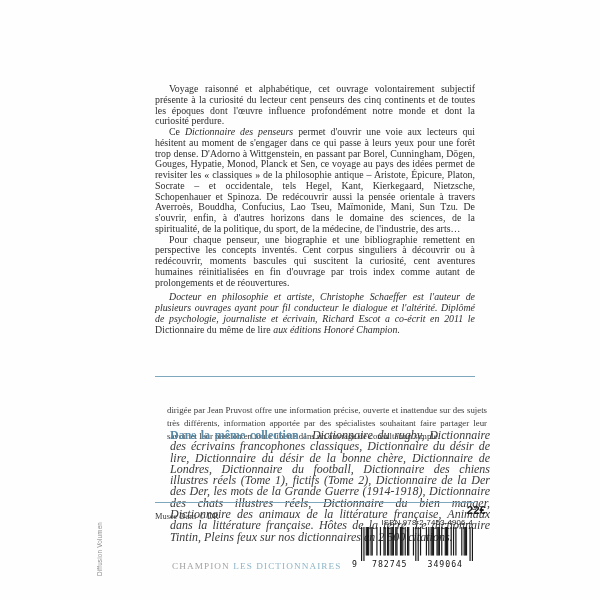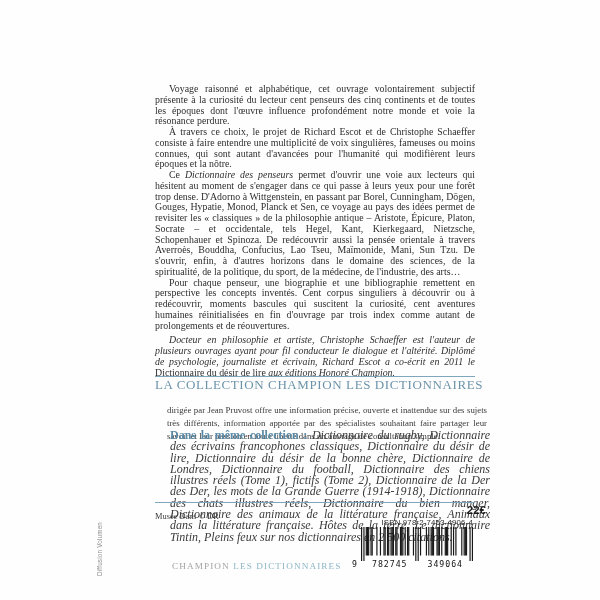--- a/index.html
+++ b/index.html
@@ -96,7 +96,7 @@
 <div class="cover">
 
   <div class="text-col">
-    <p>Voyage raisonné et alphabétique, cet ouvrage volontairement subjectif présente à la curiosité du lecteur cent penseurs des cinq continents et de toutes les époques dont l'œuvre influence profondément notre monde et voie la résonance perdure.</p>
+    <p>Voyage raisonné et alphabétique, cet ouvrage volontairement subjectif présente à la curiosité du lecteur cent penseurs des cinq continents et de toutes les époques dont l'œuvre influence profondément notre monde et dont la curiosité perdure.</p>
     <p>À travers ce choix, le projet de Richard Escot et de Christophe Schaeffer consiste à faire entendre une multiplicité de voix singulières, fameuses ou moins connues, qui sont autant d'avancées pour l'humanité qui modifièrent leurs époques et la nôtre.</p>
     <p><span>Ce </span><span class="italic">Dictionnaire des penseurs</span><span> permet d'ouvrir une voie aux lecteurs qui hésitent au moment de s'engager dans ce qui passe à leurs yeux pour une forêt trop dense. D'Adorno à Wittgenstein, en passant par Borel, Cunningham, Dōgen, Gouges, Hypatie, Monod, Planck et Sen, ce voyage au pays des idées permet de revisiter les « classiques » de la philosophie antique – Aristote, Épicure, Platon, Socrate – et occidentale, tels Hegel, Kant, Kierkegaard, Nietzsche, Schopenhauer et Spinoza. De redécouvrir aussi la pensée orientale à travers Averroès, Bouddha, Confucius, Lao Tseu, Maïmonide, Mani, Sun Tzu. De s'ouvrir, enfin, à d'autres horizons dans le domaine des sciences, de la spiritualité, de la politique, du sport, de la médecine, de l'industrie, des arts…</span></p>
     <p>Pour chaque penseur, une biographie et une bibliographie remettent en perspective les concepts inventés. Cent corpus singuliers à découvrir ou à redécouvrir, moments bascules qui suscitent la curiosité, cent aventures humaines réinitialisées en fin d'ouvrage par trois index comme autant de prolongements et de réouvertures.</p>

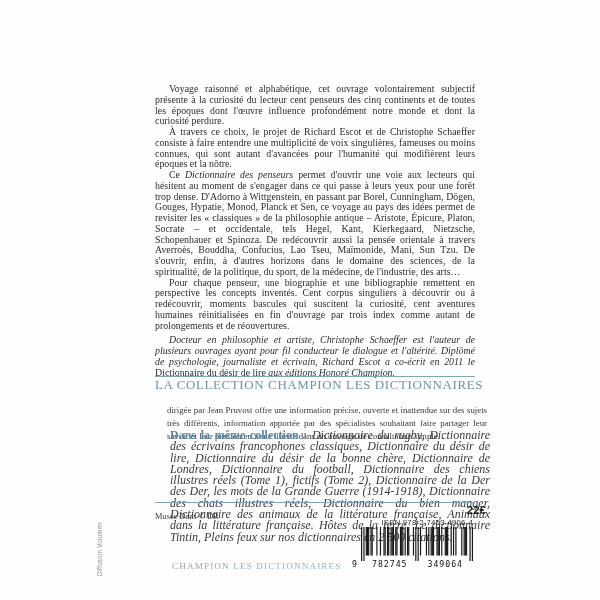--- a/index.html
+++ b/index.html
@@ -97,7 +97,6 @@
 
   <div class="text-col">
     <p>Voyage raisonné et alphabétique, cet ouvrage volontairement subjectif présente à la curiosité du lecteur cent penseurs des cinq continents et de toutes les époques dont l'œuvre influence profondément notre monde et dont la curiosité perdure.</p>
-    <p>À travers ce choix, le projet de Richard Escot et de Christophe Schaeffer consiste à faire entendre une multiplicité de voix singulières, fameuses ou moins connues, qui sont autant d'avancées pour l'humanité qui modifièrent leurs époques et la nôtre.</p>
     <p><span>Ce </span><span class="italic">Dictionnaire des penseurs</span><span> permet d'ouvrir une voie aux lecteurs qui hésitent au moment de s'engager dans ce qui passe à leurs yeux pour une forêt trop dense. D'Adorno à Wittgenstein, en passant par Borel, Cunningham, Dōgen, Gouges, Hypatie, Monod, Planck et Sen, ce voyage au pays des idées permet de revisiter les « classiques » de la philosophie antique – Aristote, Épicure, Platon, Socrate – et occidentale, tels Hegel, Kant, Kierkegaard, Nietzsche, Schopenhauer et Spinoza. De redécouvrir aussi la pensée orientale à travers Averroès, Bouddha, Confucius, Lao Tseu, Maïmonide, Mani, Sun Tzu. De s'ouvrir, enfin, à d'autres horizons dans le domaine des sciences, de la spiritualité, de la politique, du sport, de la médecine, de l'industrie, des arts…</span></p>
     <p>Pour chaque penseur, une biographie et une bibliographie remettent en perspective les concepts inventés. Cent corpus singuliers à découvrir ou à redécouvrir, moments bascules qui suscitent la curiosité, cent aventures humaines réinitialisées en fin d'ouvrage par trois index comme autant de prolongements et de réouvertures.</p>
     <p class="bio"><span>Docteur en philosophie et artiste, Christophe Schaeffer est l'auteur de plusieurs ouvrages ayant pour fil conducteur le dialogue et l'altérité. Diplômé de psychologie, journaliste et écrivain, Richard Escot a co-écrit en 2011 le </span><span class="roman">Dictionnaire du désir de lire</span><span> aux éditions Honoré Champion.</span></p>

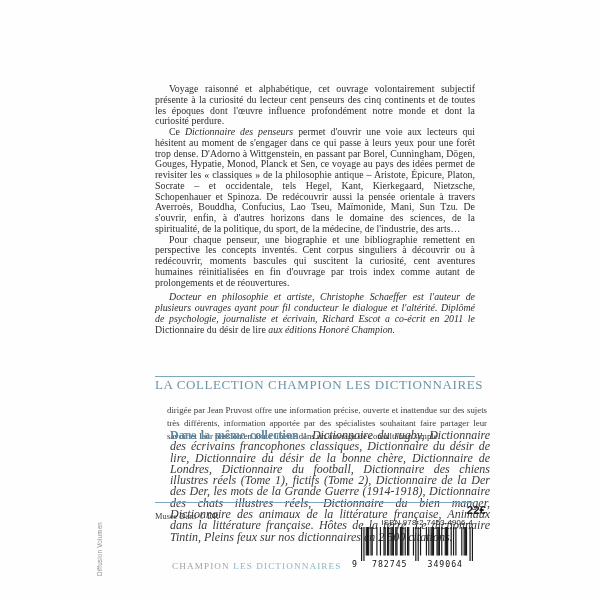--- a/index.html
+++ b/index.html
@@ -99,7 +99,7 @@
     <p>Voyage raisonné et alphabétique, cet ouvrage volontairement subjectif présente à la curiosité du lecteur cent penseurs des cinq continents et de toutes les époques dont l'œuvre influence profondément notre monde et dont la curiosité perdure.</p>
     <p><span>Ce </span><span class="italic">Dictionnaire des penseurs</span><span> permet d'ouvrir une voie aux lecteurs qui hésitent au moment de s'engager dans ce qui passe à leurs yeux pour une forêt trop dense. D'Adorno à Wittgenstein, en passant par Borel, Cunningham, Dōgen, Gouges, Hypatie, Monod, Planck et Sen, ce voyage au pays des idées permet de revisiter les « classiques » de la philosophie antique – Aristote, Épicure, Platon, Socrate – et occidentale, tels Hegel, Kant, Kierkegaard, Nietzsche, Schopenhauer et Spinoza. De redécouvrir aussi la pensée orientale à travers Averroès, Bouddha, Confucius, Lao Tseu, Maïmonide, Mani, Sun Tzu. De s'ouvrir, enfin, à d'autres horizons dans le domaine des sciences, de la spiritualité, de la politique, du sport, de la médecine, de l'industrie, des arts…</span></p>
     <p>Pour chaque penseur, une biographie et une bibliographie remettent en perspective les concepts inventés. Cent corpus singuliers à découvrir ou à redécouvrir, moments bascules qui suscitent la curiosité, cent aventures humaines réinitialisées en fin d'ouvrage par trois index comme autant de prolongements et de réouvertures.</p>
-    <p class="bio"><span>Docteur en philosophie et artiste, Christophe Schaeffer est l'auteur de plusieurs ouvrages ayant pour fil conducteur le dialogue et l'altérité. Diplômé de psychologie, journaliste et écrivain, Richard Escot a co-écrit en 2011 le </span><span class="roman">Dictionnaire du désir de lire</span><span> aux éditions Honoré Champion.</span></p>
+    <p class="bio"><span>Docteur en philosophie et artiste, Christophe Schaeffer est l'auteur de plusieurs ouvrages ayant pour fil conducteur le dialogue et l'altérité. Diplômé de psychologie, journaliste et écrivain, Richard Escot a co-écrit en 2011 le </span><span class="roman">Dictionnaire du même de lire</span><span> aux éditions Honoré Champion.</span></p>
   </div>
 
   <hr class="rule rule-top">

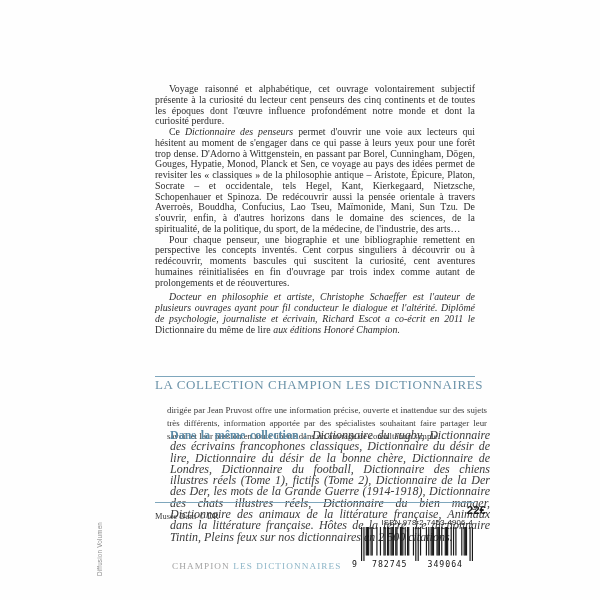--- a/index.html
+++ b/index.html
@@ -104,7 +104,6 @@
 
   <hr class="rule rule-top">
 
-  <h2 class="coll-heading">LA COLLECTION CHAMPION LES DICTIONNAIRES</h2>
   <p class="coll-desc">dirigée par Jean Pruvost offre une information précise, ouverte et inattendue sur des sujets très différents, information apportée par des spécialistes souhaitant faire partager leur savoir et leur passion en toute liberté dans un ouvrage de consultation simple.</p>
   <p class="coll-same"><span class="label">Dans la même collection :</span> <span class="list">Dictionnaire du rugby, Dictionnaire des écrivains francophones classiques, Dictionnaire du désir de lire, Dictionnaire du désir de la bonne chère, Dictionnaire de Londres, Dictionnaire du football, Dictionnaire des chiens illustres réels (Tome 1), fictifs (Tome 2), Dictionnaire de la Der des Der, les mots de la Grande Guerre (1914-1918), Dictionnaire des chats illustres réels, Dictionnaire du bien manger, Dictionnaire des animaux de la littérature française, Animaux dans la littérature française. Hôtes de la terre, Le dictionnaire Tintin, Pleins feux sur nos dictionnaires en 2 500 citations.</span></p>
 

